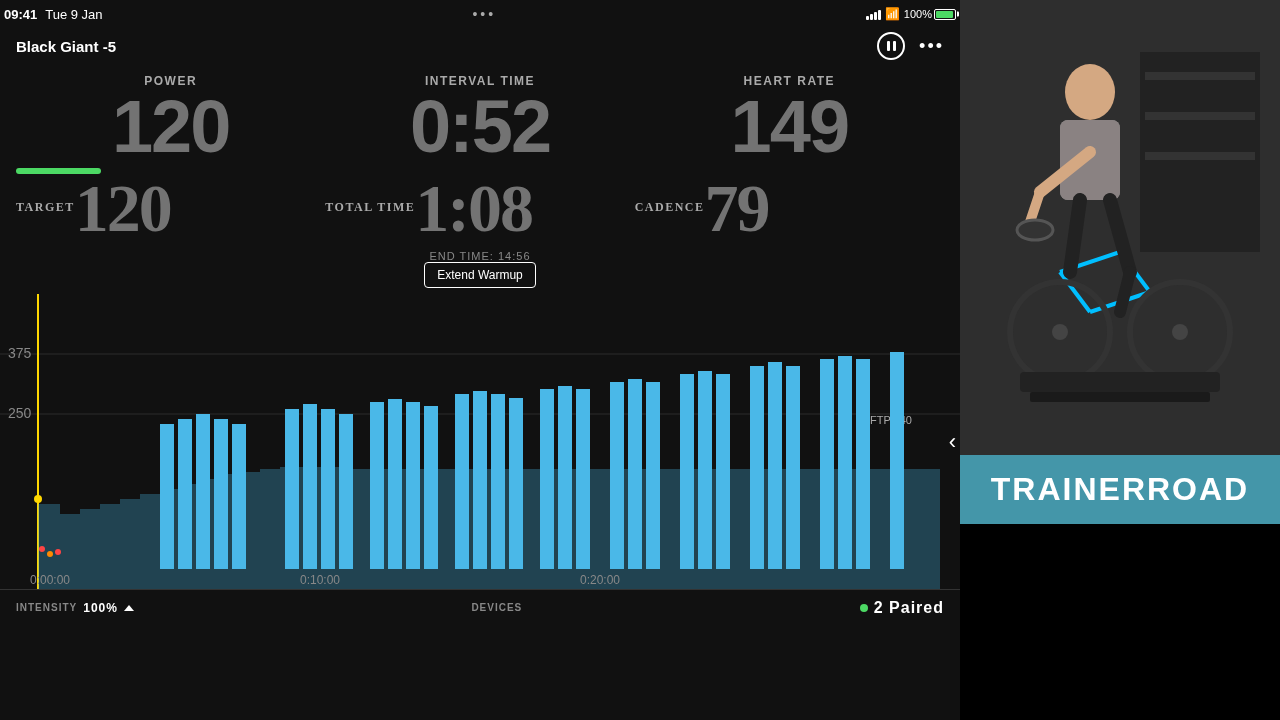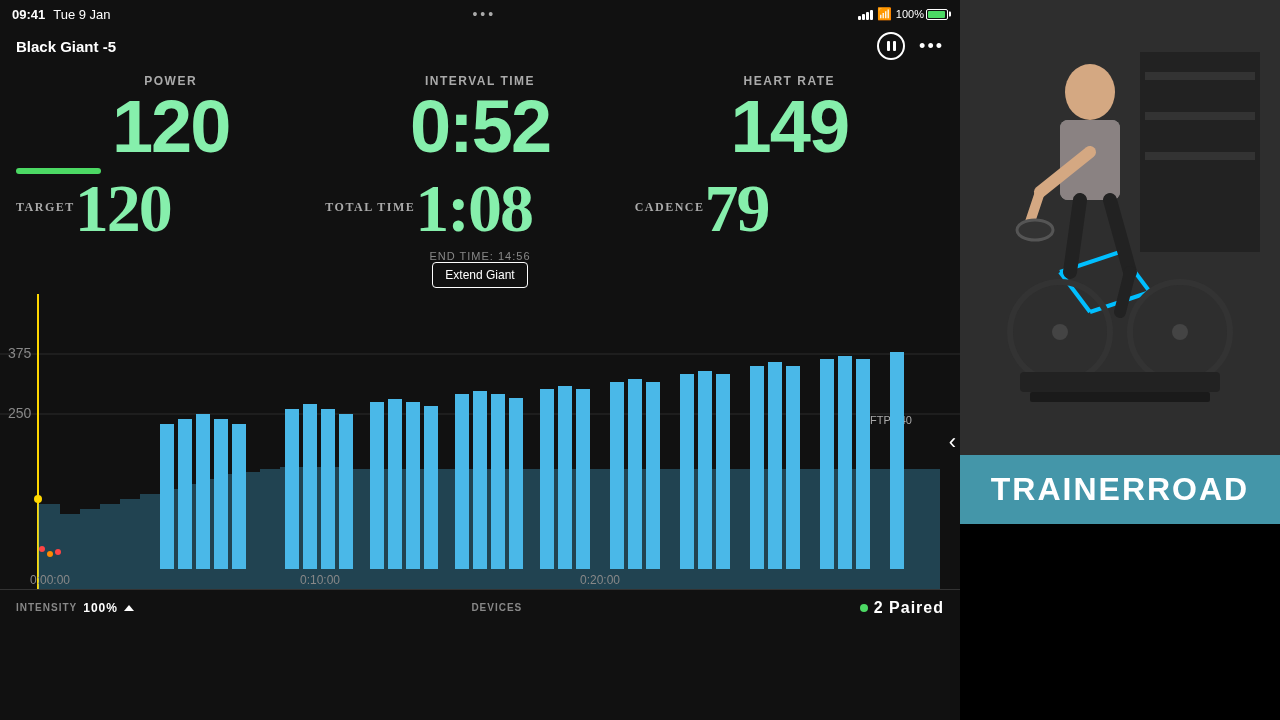--- a/index.html
+++ b/index.html
@@ -26,7 +26,7 @@
       display: flex;
       justify-content: space-between;
       align-items: center;
-      padding: 4px 12px;
+      padding: 4px 4px;
       height: 28px;
     }
     #status-icons {

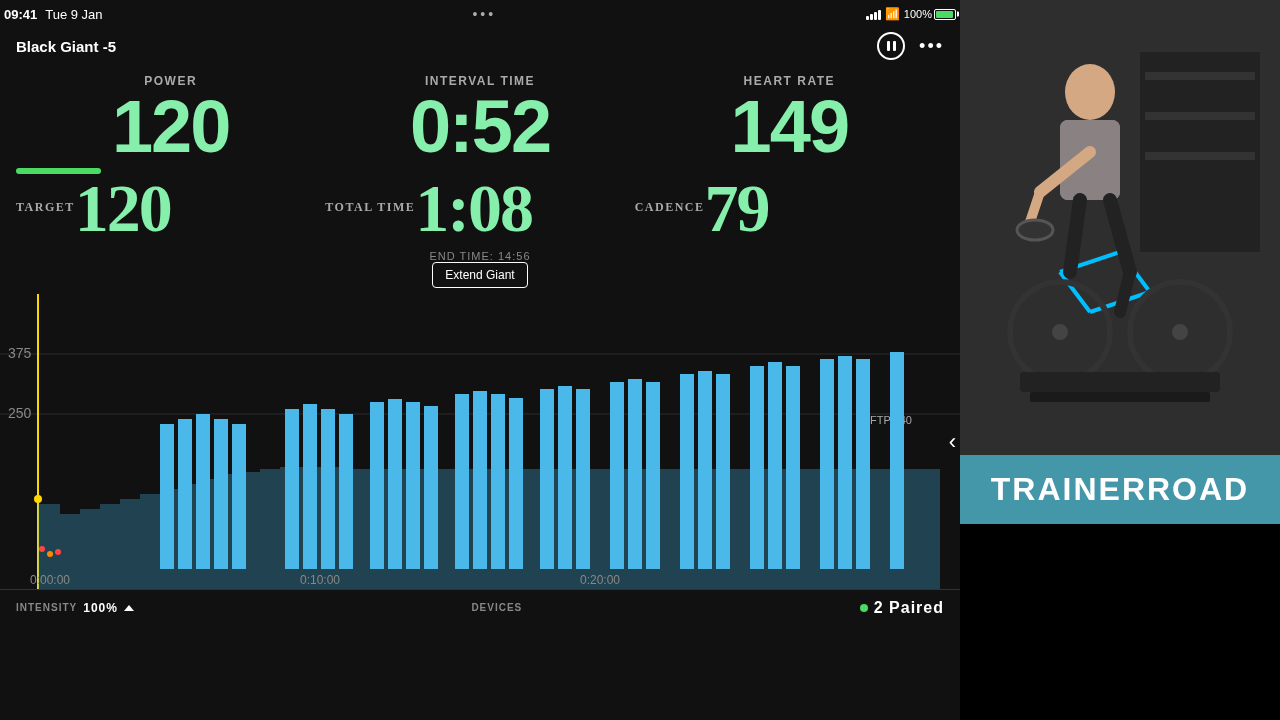--- a/index.html
+++ b/index.html
@@ -144,7 +144,7 @@
       margin-bottom: 2px;
     }
     .metric-value {
-      color: #86efac;
+      color: #737373;
       font-size: 74px;
       font-weight: 700;
       line-height: 1;

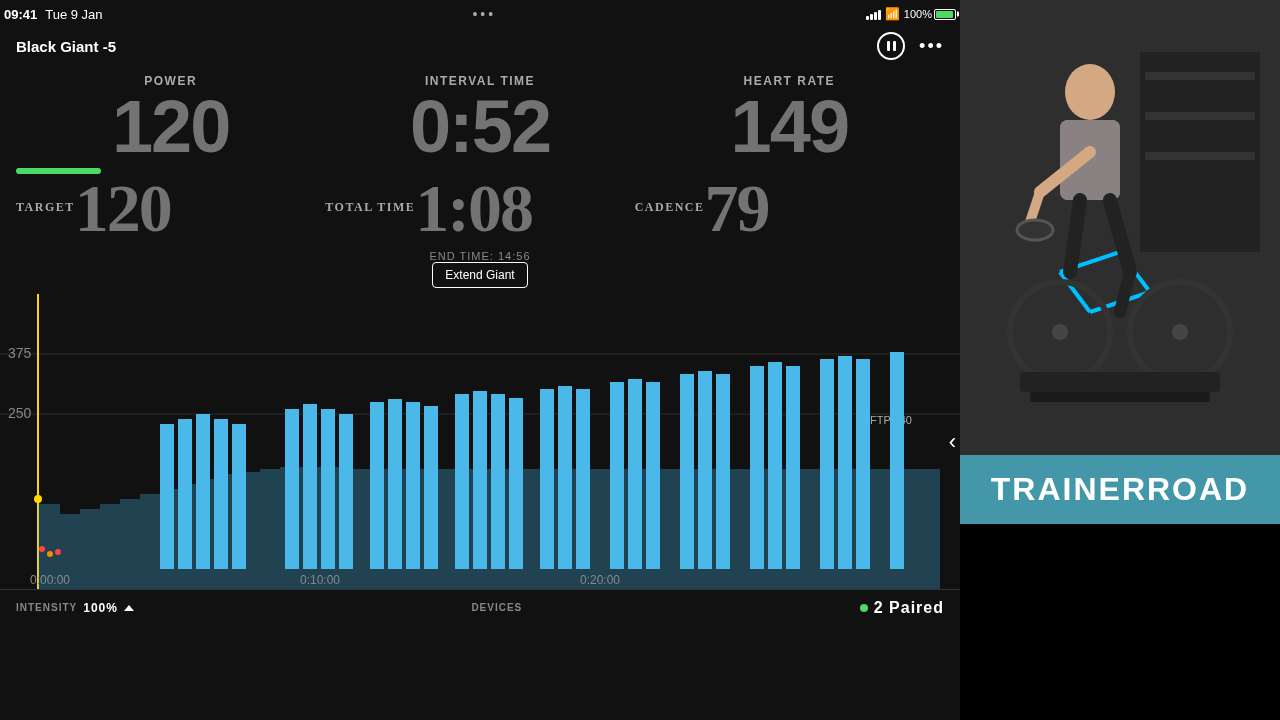--- a/index.html
+++ b/index.html
@@ -386,7 +386,7 @@
     <div style="flex:1;"></div>
     <span style="color:#888;font-size:11px;letter-spacing:1px;flex:1;text-align:center;">END TIME: 14:56</span>
     <div style="flex:1;display:flex;justify-content:flex-end;">
-      <button id="extend-warmup-btn">Extend Giant</button>
+      <button id="extend-warmup-btn">Extend Warmup</button>
     </div>
   </div>
 

